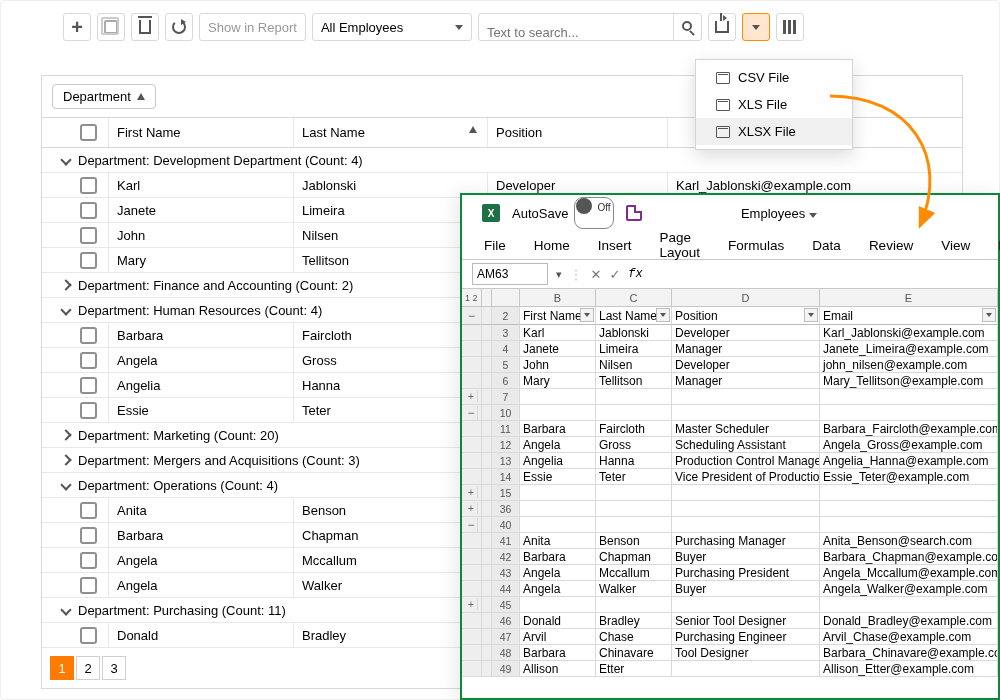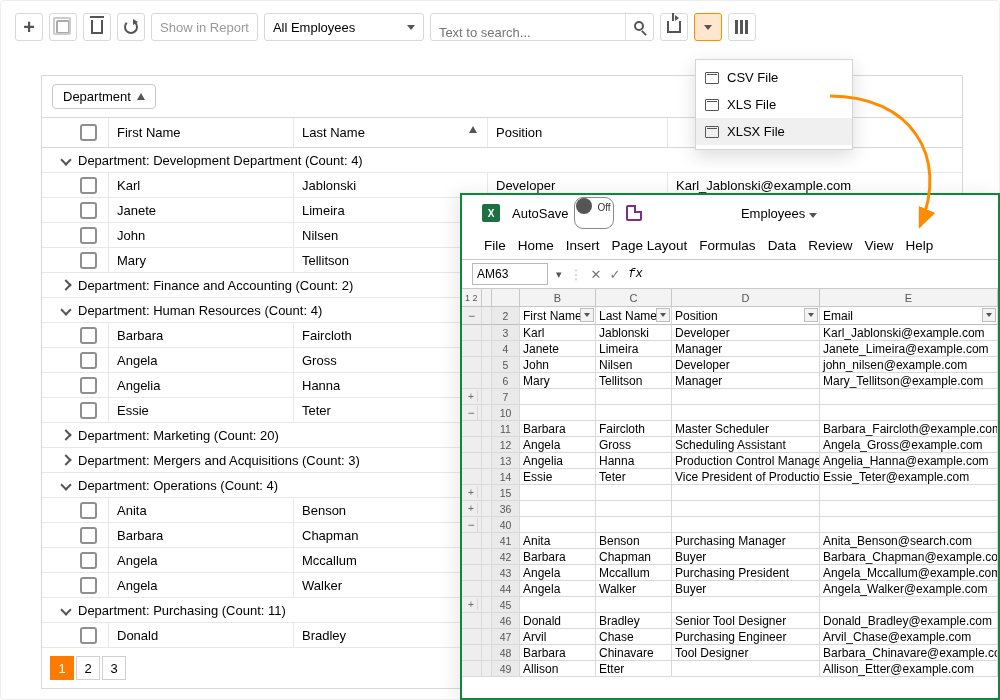--- a/index.html
+++ b/index.html
@@ -7,7 +7,7 @@
 
   
   .app { position: absolute; inset: 0; background: #fff; border: 1px solid #eee; border-radius: 4px; }
-  .toolbar { display: flex; align-items: center; gap: 6px; padding: 12px 14px 6px; }
+  .toolbar { display: flex; align-items: center; gap: 6px; padding: 12px 14px 6px; margin-left: 48px; }
   .tbtn { width: 28px; height: 28px; border: 1px solid #d9d9d9; border-radius: 3px; background: #fff; display: inline-flex; align-items: center; justify-content: center; cursor: pointer; }
   .select { height: 28px; border: 1px solid #d9d9d9; border-radius: 3px; display: inline-flex; align-items: center; padding: 0 8px; gap: 8px; min-width: 160px; }
   .select .arrow { margin-left: auto; }

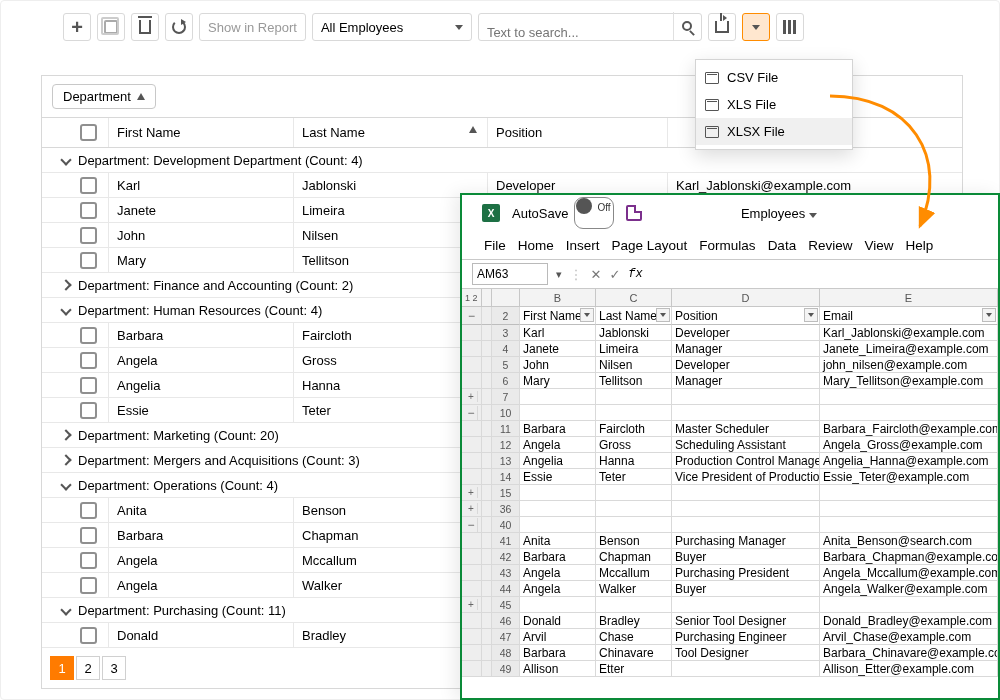--- a/index.html
+++ b/index.html
@@ -18,7 +18,7 @@
 
   
   .exportmenu { position: absolute; top: 58px; left: 694px; width: 158px; background: #fff; border: 1px solid #d4d4d4; box-shadow: 0 6px 18px rgba(0,0,0,.14); padding: 4px 0; z-index: 5; }
-  .exportmenu .item { display: flex; align-items: center; gap: 8px; padding: 6px 9px; cursor: pointer; }
+  .exportmenu .item { display: flex; align-items: center; gap: 8px; padding: 6px 20px; cursor: pointer; }
   .exportmenu .item.hover { background: #f0f0f0; }
 
   

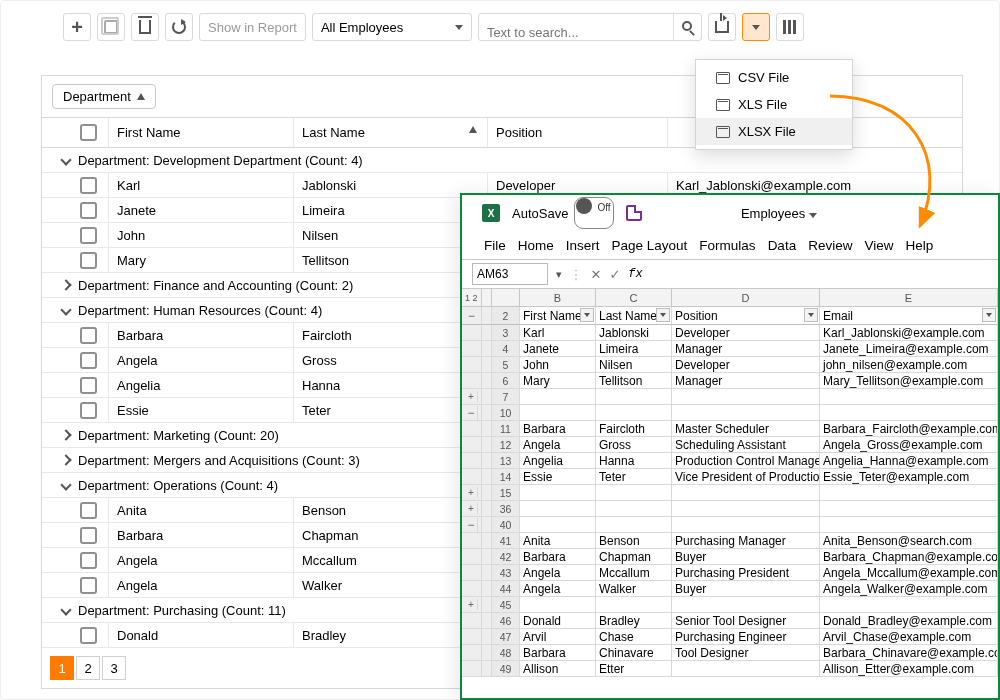--- a/index.html
+++ b/index.html
@@ -57,7 +57,7 @@
   .aswitch .off { margin-left: 22px; font-size: 10px; color: #333; position: relative; top: 1px; }
   .saveico { width: 16px; height: 16px; border: 2px solid #7b2f8c; border-radius: 2px; position: relative; }
   .saveico::after { content:""; position:absolute; right:-2px; top:-2px; width:6px; height:6px; background:#fff; border-left:2px solid #7b2f8c; border-bottom:2px solid #7b2f8c; }
-  .ex-tabs { height: 28px; display: flex; align-items: center; gap: 12px; padding: 0 22px; font-size: 13.5px; }
+  .ex-tabs { height: 28px; display: flex; align-items: center; gap: 28px; padding: 0 22px; font-size: 13.5px; }
   .namebox { height: 30px; display: flex; align-items: center; gap: 8px; padding: 0 10px; border-top: 1px solid #c9c9c9; border-bottom: 1px solid #c9c9c9; }
   .nameinput { width: 76px; height: 22px; border: 1px solid #bababa; padding: 0 4px; font-size: 12px; }
   .vmark{font-size:11px;color:#555}

